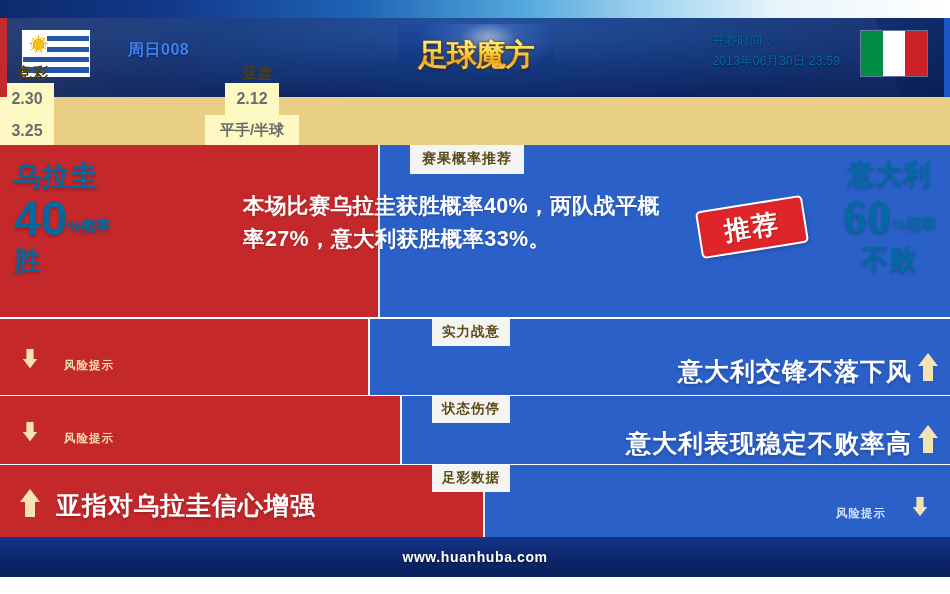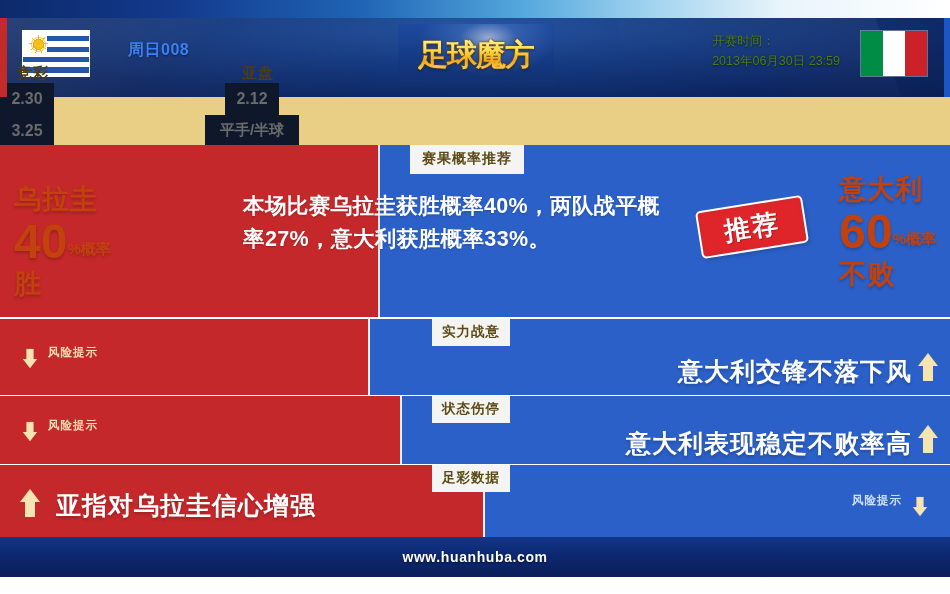--- a/index.html
+++ b/index.html
@@ -78,7 +78,7 @@
     filter:drop-shadow(0 0 1px #7a4a00) drop-shadow(0 1px 1px rgba(0,0,0,.45));
   }
   .kickoff{
-    position:absolute;right:110px;top:31px;text-align:left;color:#4d7c0f;
+    position:absolute;right:110px;top:31px;text-align:left;color:#0369a1;
     font-size:12.5px;line-height:20px;text-shadow:0 1px 2px rgba(0,0,0,.55);
   }
 

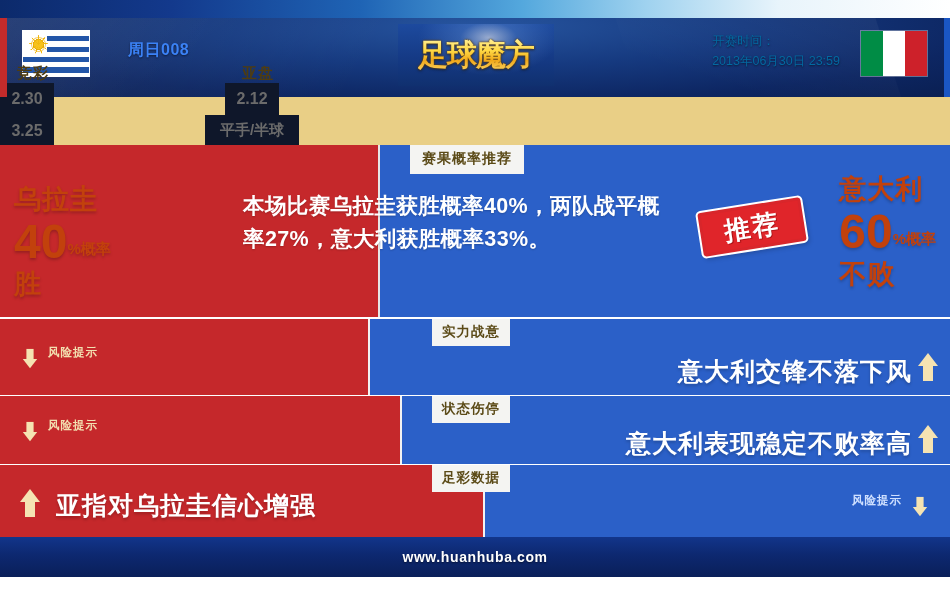--- a/index.html
+++ b/index.html
@@ -92,7 +92,7 @@
     font-size:15px;font-weight:bold;color:#4e3c12;margin:0 7px 0 14px;letter-spacing:1px;
   }
   .odds-cell{
-    background:#0f172a;color:#6b6b6b;font-size:16px;font-weight:bold;
+    background:#fef9c3;color:#6b6b6b;font-size:16px;font-weight:bold;
     height:32px;min-width:54px;padding:0 6px;margin-right:5px;
     display:flex;align-items:center;justify-content:center;box-sizing:border-box;
   }

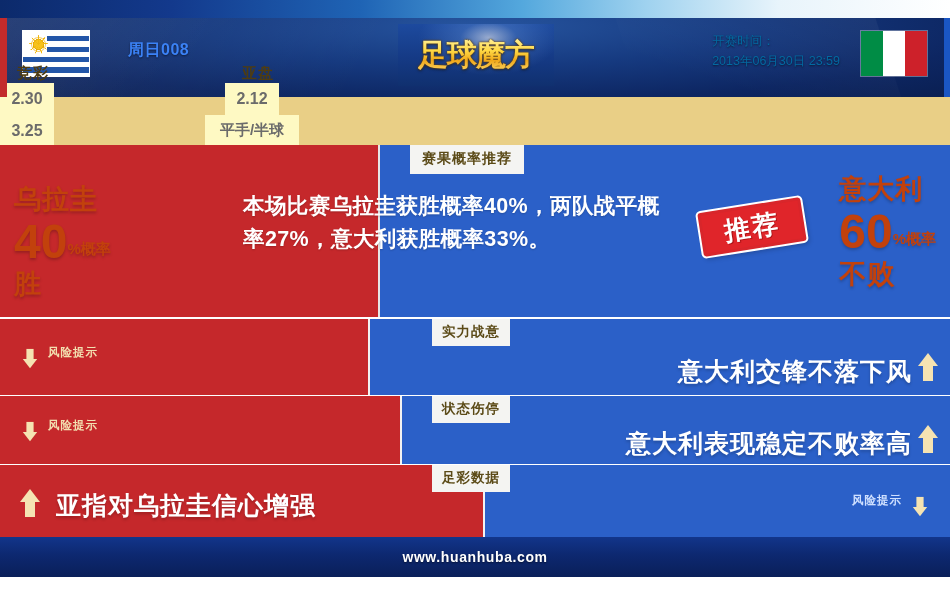--- a/index.html
+++ b/index.html
@@ -105,7 +105,7 @@
   .mb-blue{position:absolute;left:380px;top:0;width:570px;height:172px;background:#2b60c8;}
   .mb-divider{position:absolute;left:378px;top:0;width:2px;height:172px;background:#e6e6e6;}
 
-  .side-team{position:absolute;color:#c2410c;text-shadow:0 2px 3px rgba(0,0,0,.22);margin-top:23px;}
+  .side-team{position:absolute;color:#0369a1;text-shadow:0 2px 3px rgba(0,0,0,.22);}
   .side-left{left:14px;top:14px;}
   .side-right{right:14px;top:4px;text-align:left;}
   .st-name{font-size:27px;font-weight:bold;line-height:34px;letter-spacing:1px;}

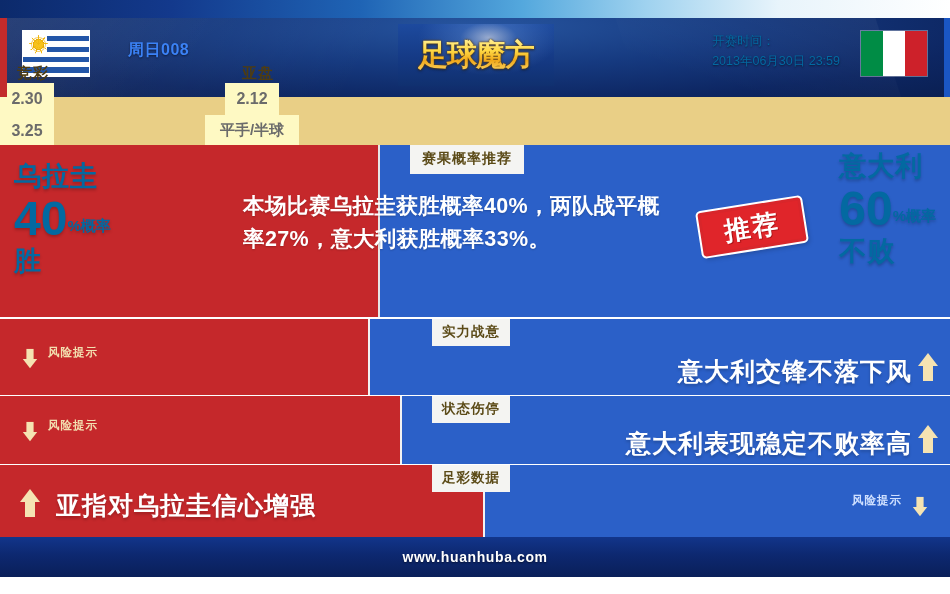--- a/index.html
+++ b/index.html
@@ -107,7 +107,7 @@
 
   .side-team{position:absolute;color:#0369a1;text-shadow:0 2px 3px rgba(0,0,0,.22);}
   .side-left{left:14px;top:14px;}
-  .side-right{right:14px;top:4px;text-align:left;}
+  .side-right{right:14px;top:12px;text-align:center;font-family:Liberation Serif, serif;}
   .st-name{font-size:27px;font-weight:bold;line-height:34px;letter-spacing:1px;}
   .st-num{font-size:48px;font-weight:bold;line-height:52px;display:inline-block;}
   .st-pct{font-size:15px;font-weight:bold;display:inline-block;vertical-align:baseline;

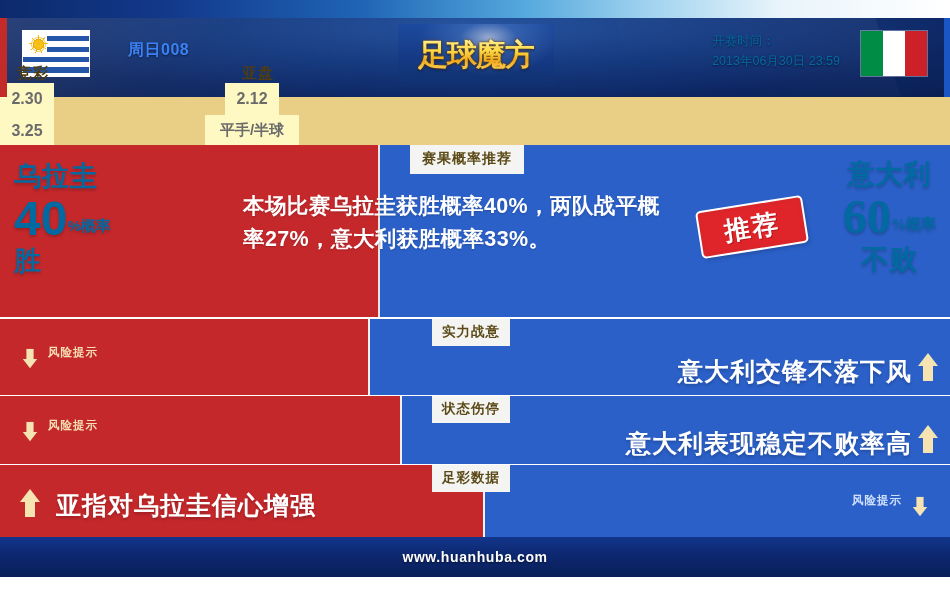--- a/index.html
+++ b/index.html
@@ -149,7 +149,7 @@
     text-shadow:0 2px 3px rgba(0,0,0,.22);white-space:nowrap;
   }
   .risknote{
-    position:absolute;display:flex;align-items:flex-start;gap:8px;
+    position:absolute;display:flex;align-items:flex-end;gap:24px;
   }
   .risknote .rtxt{color:#f3dfb0;font-size:11.5px;font-weight:bold;letter-spacing:1px;}
   .risknote.blue .rtxt{color:#cfe0ff;}

